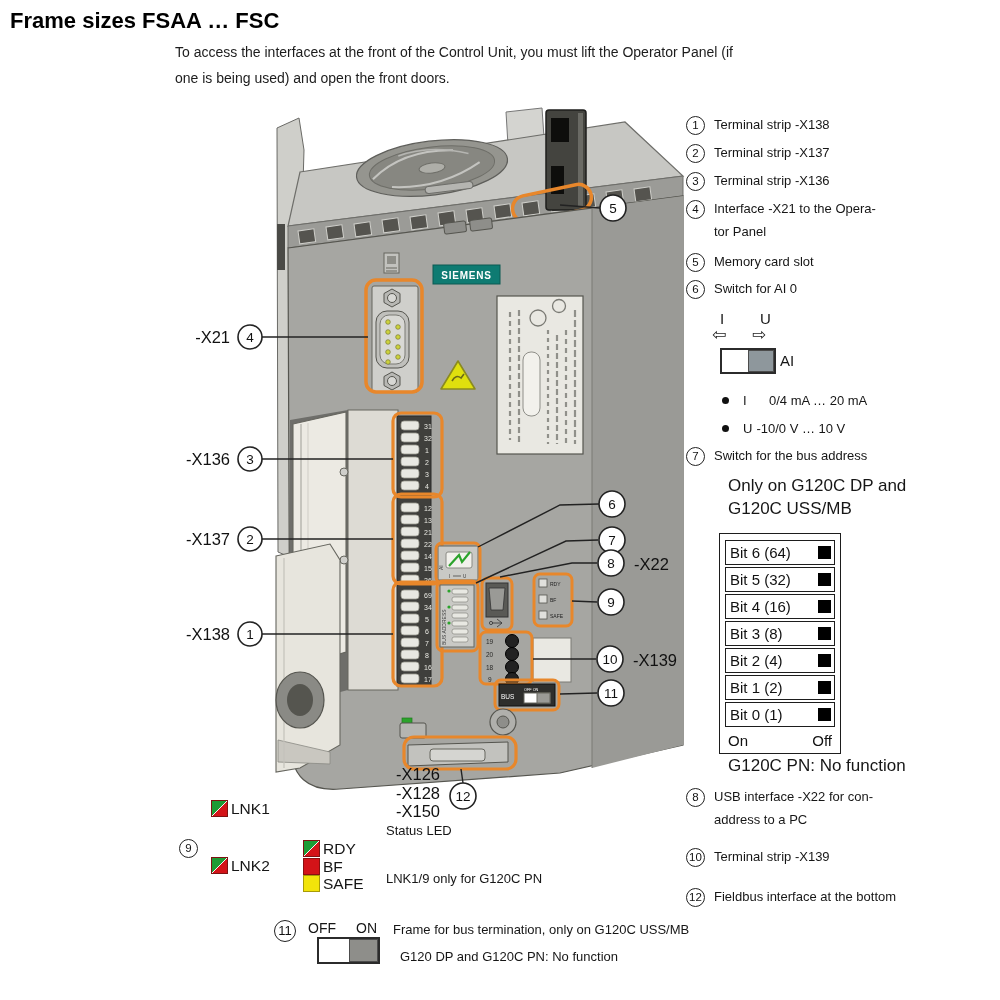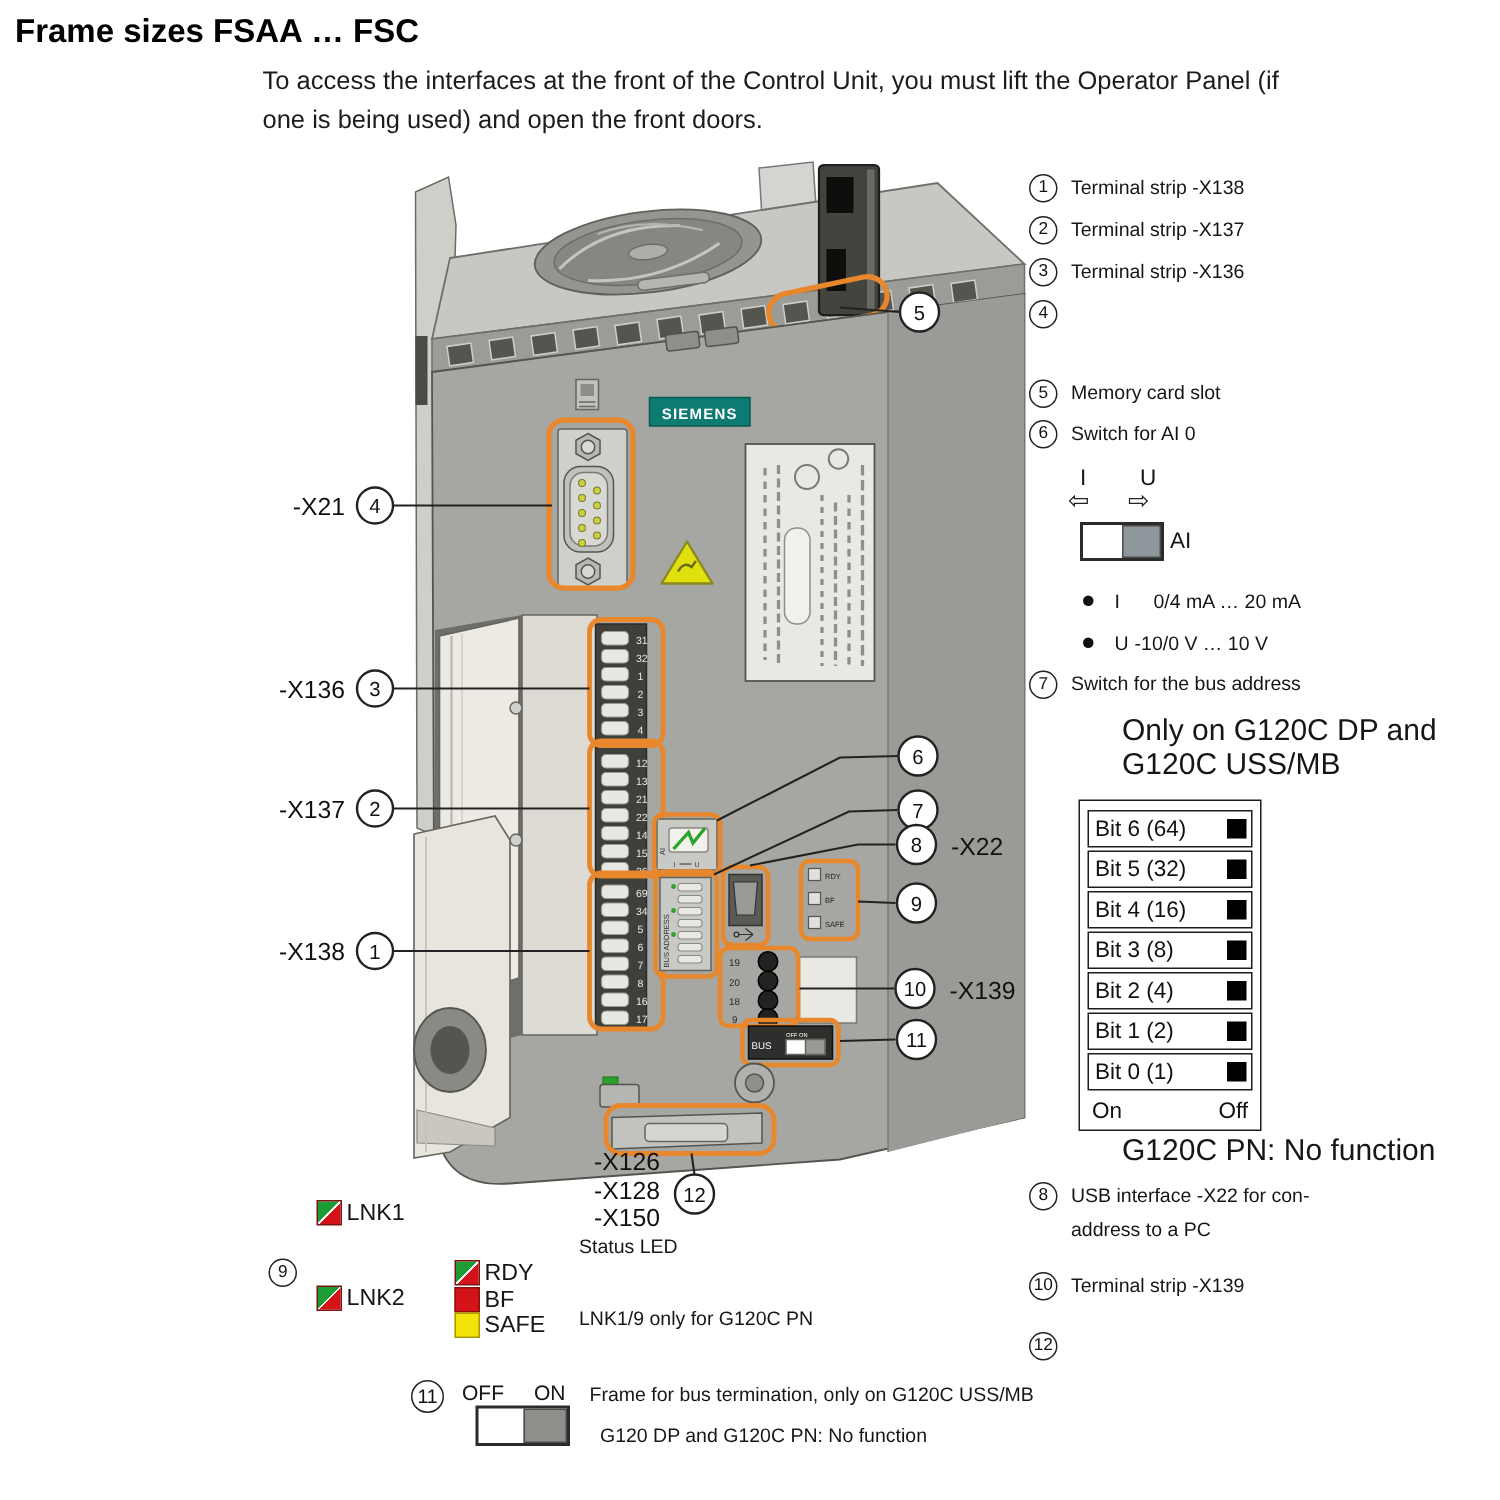--- a/index.html
+++ b/index.html
@@ -6,7 +6,7 @@
   body{width:1000px;height:1000px;position:relative;font-family:"Liberation Sans",sans-serif;color:#1a1a1a;overflow:hidden;}
   .abs{position:absolute;}
   .title{left:10px;top:8px;font-size:22px;font-weight:bold;color:#000;}
-  .intro{left:175px;font-size:17px;color:#1c1c1c;}
+  .intro{left:175px;font-size:14px;color:#1c1c1c;}
   .legend-row{display:flex;align-items:flex-start;}
   .cnum{display:inline-block;width:17px;height:17px;border:1.4px solid #222;border-radius:50%;
         font-size:11.5px;line-height:17px;text-align:center;color:#111;flex:0 0 auto;margin-right:9px;margin-top:2px;background:#fff;}

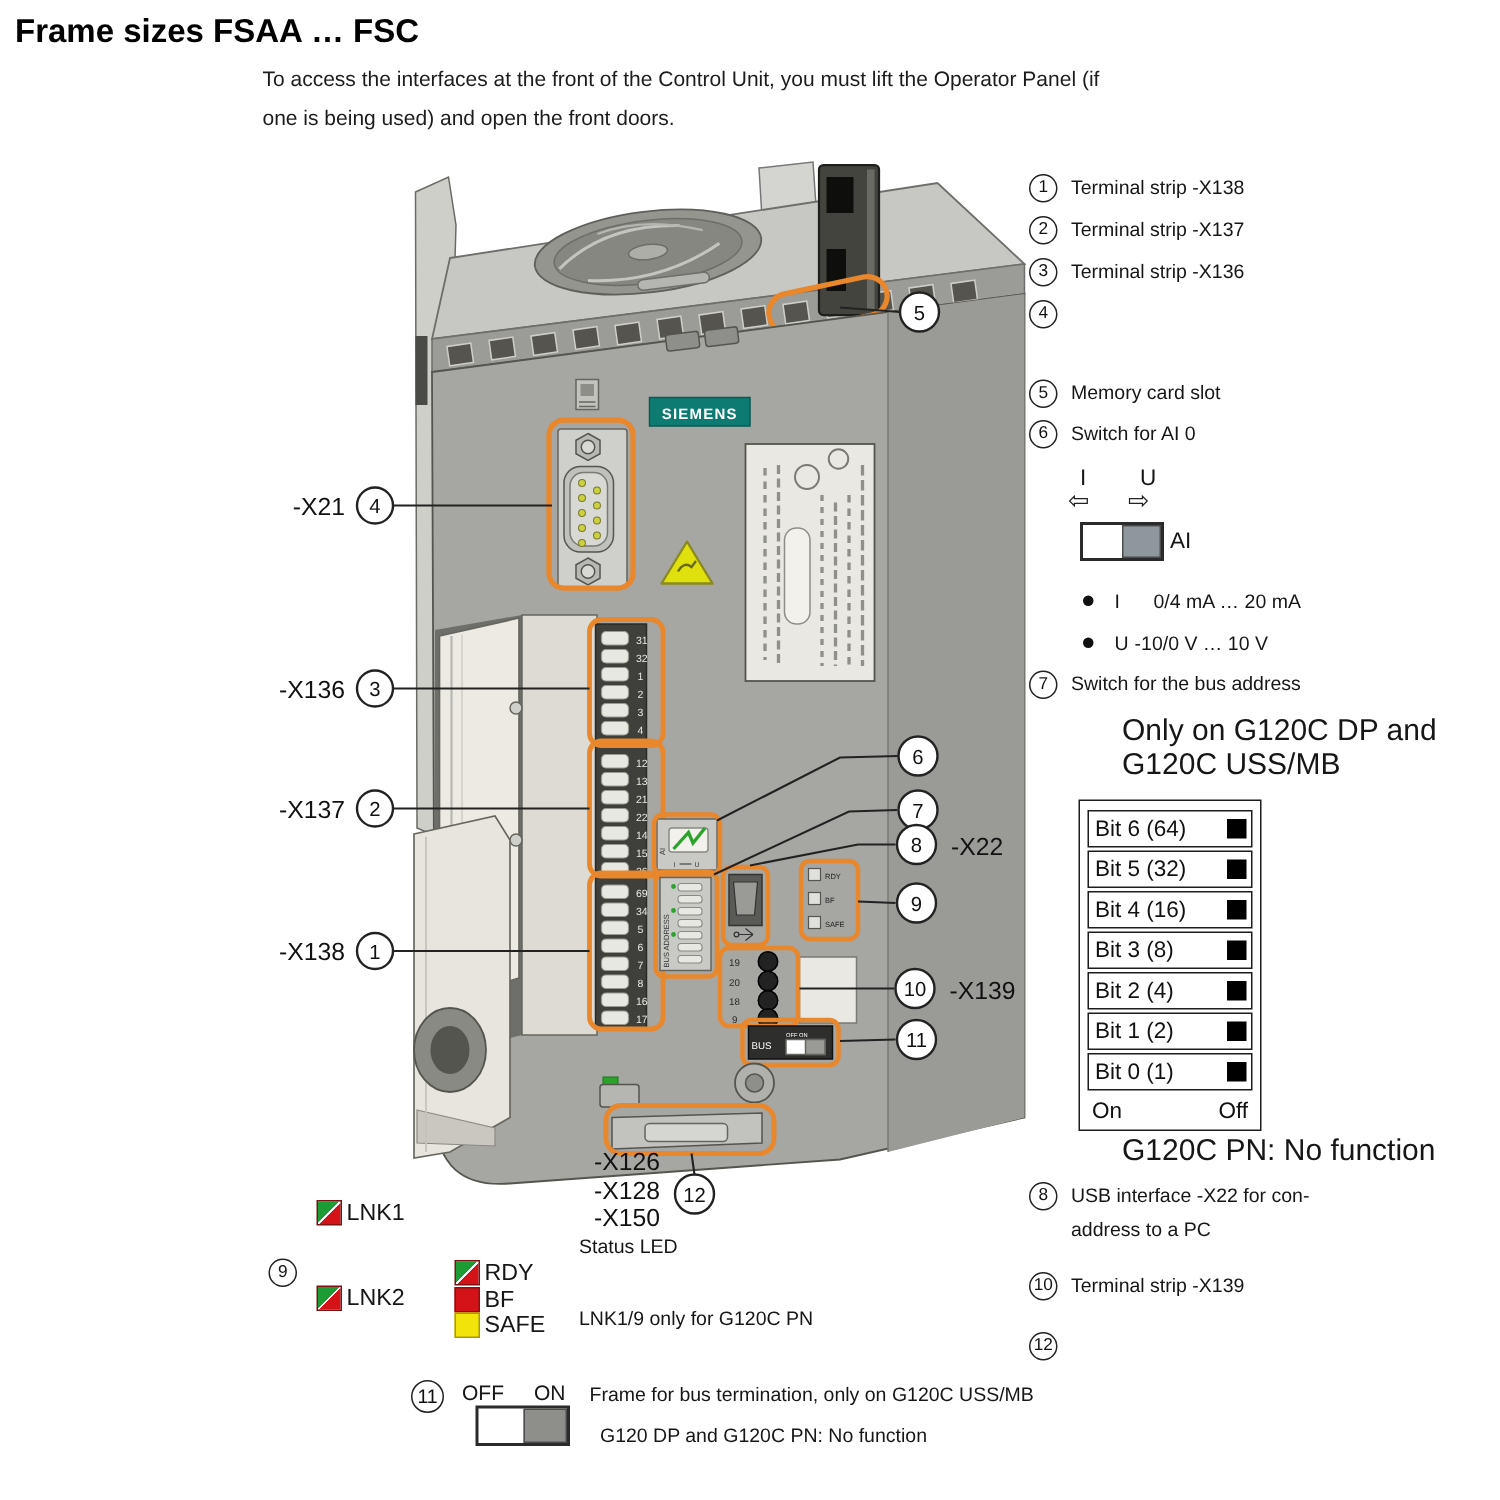--- a/index.html
+++ b/index.html
@@ -369,6 +369,7 @@
 </div>
 <div class="abs legend-row" style="left:686px;top:198px;width:310px;">
   <span class="cnum">4</span>
+  <div class="ltext"><span>Interface -X21 to the Opera-</span><br><span>tor Panel</span></div>
 </div>
 <div class="abs legend-row" style="left:686px;top:251px;width:310px;">
   <span class="cnum">5</span>

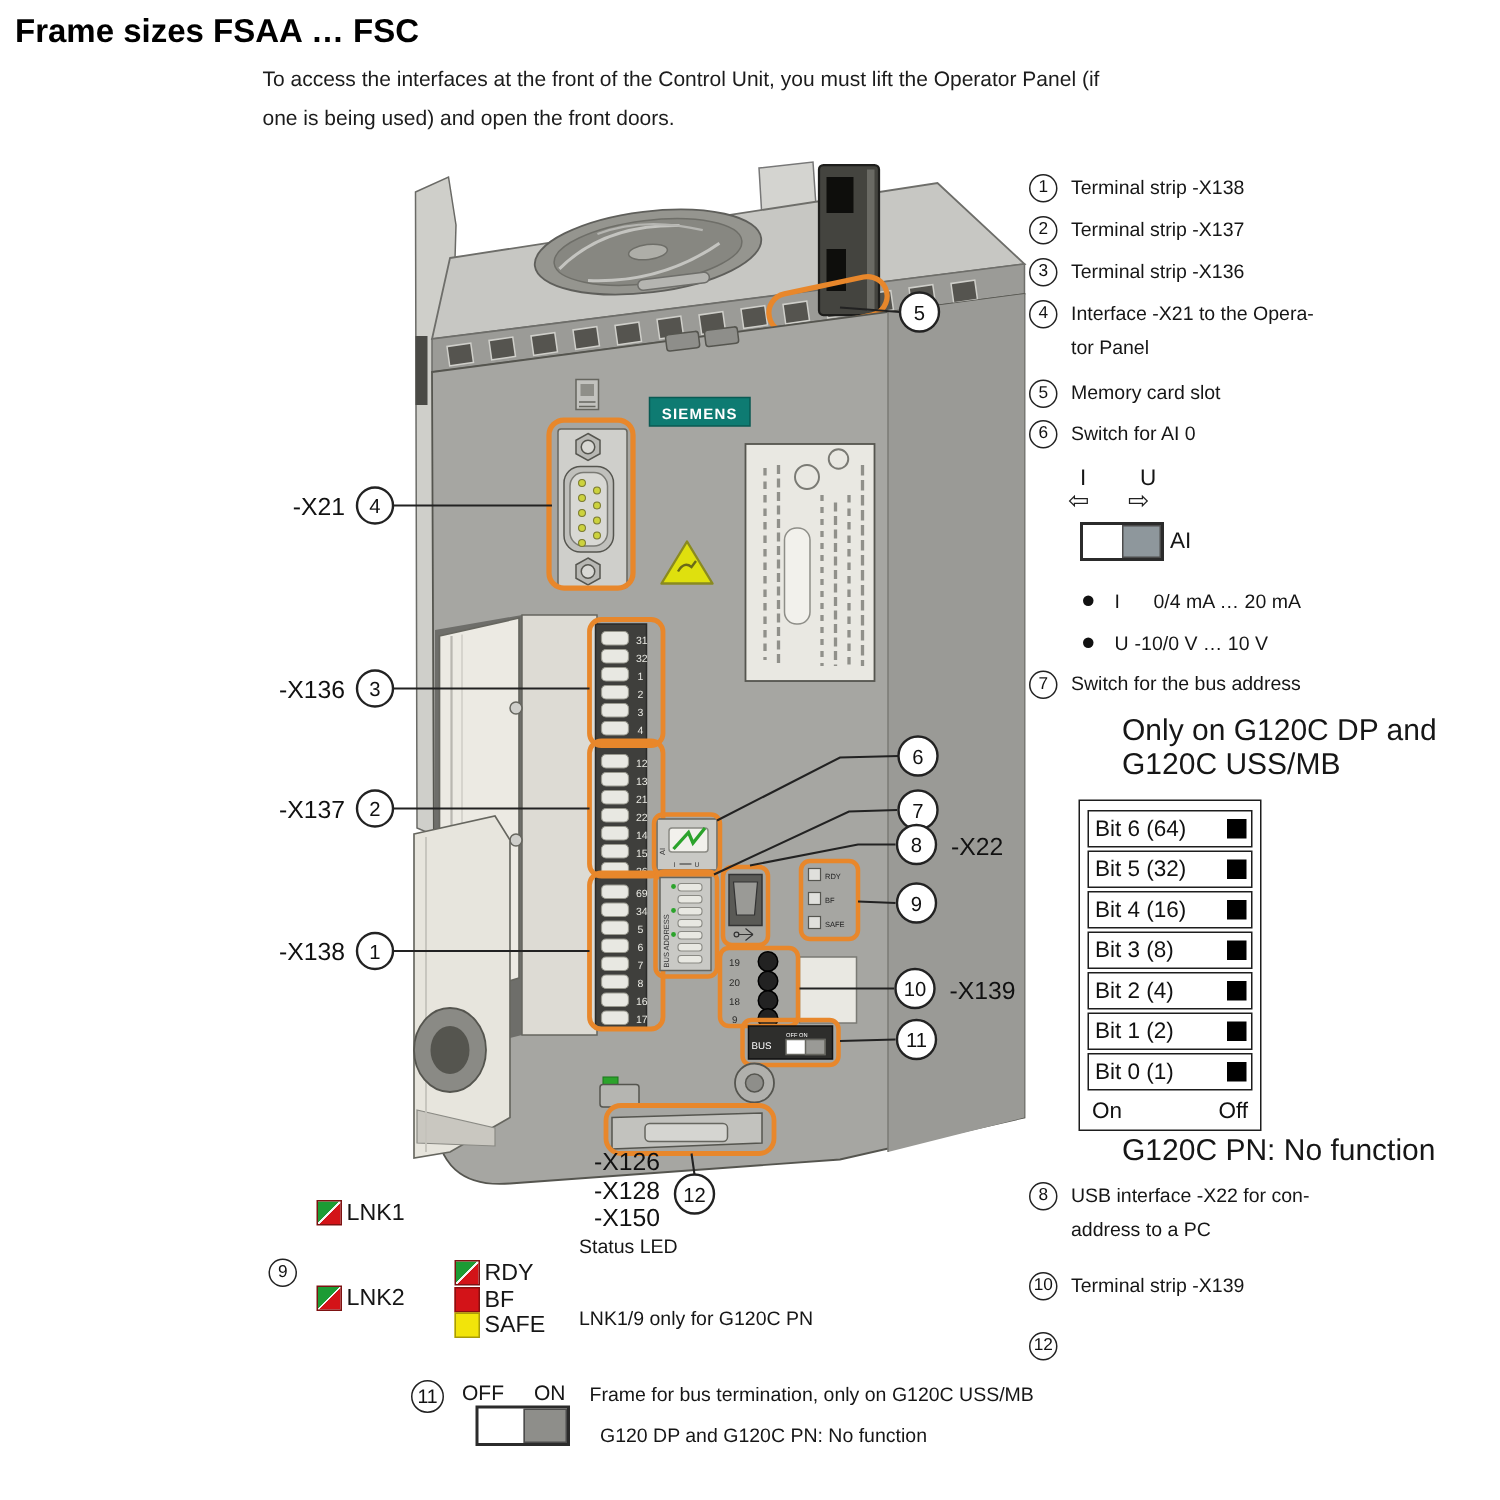--- a/index.html
+++ b/index.html
@@ -11,7 +11,7 @@
   .cnum{display:inline-block;width:17px;height:17px;border:1.4px solid #222;border-radius:50%;
         font-size:11.5px;line-height:17px;text-align:center;color:#111;flex:0 0 auto;margin-right:9px;margin-top:2px;background:#fff;}
   .ltext{font-size:13px;line-height:22.5px;color:#161616;}
-  .sub{left:748px;font-size:20px;color:#161616;}
+  .sub{left:728px;font-size:17px;color:#161616;}
   
   .iu-lbl{font-size:15px;color:#161616;}
   .iu-arrow{font-family:"DejaVu Sans",sans-serif;font-size:17px;color:#222;line-height:14px;}

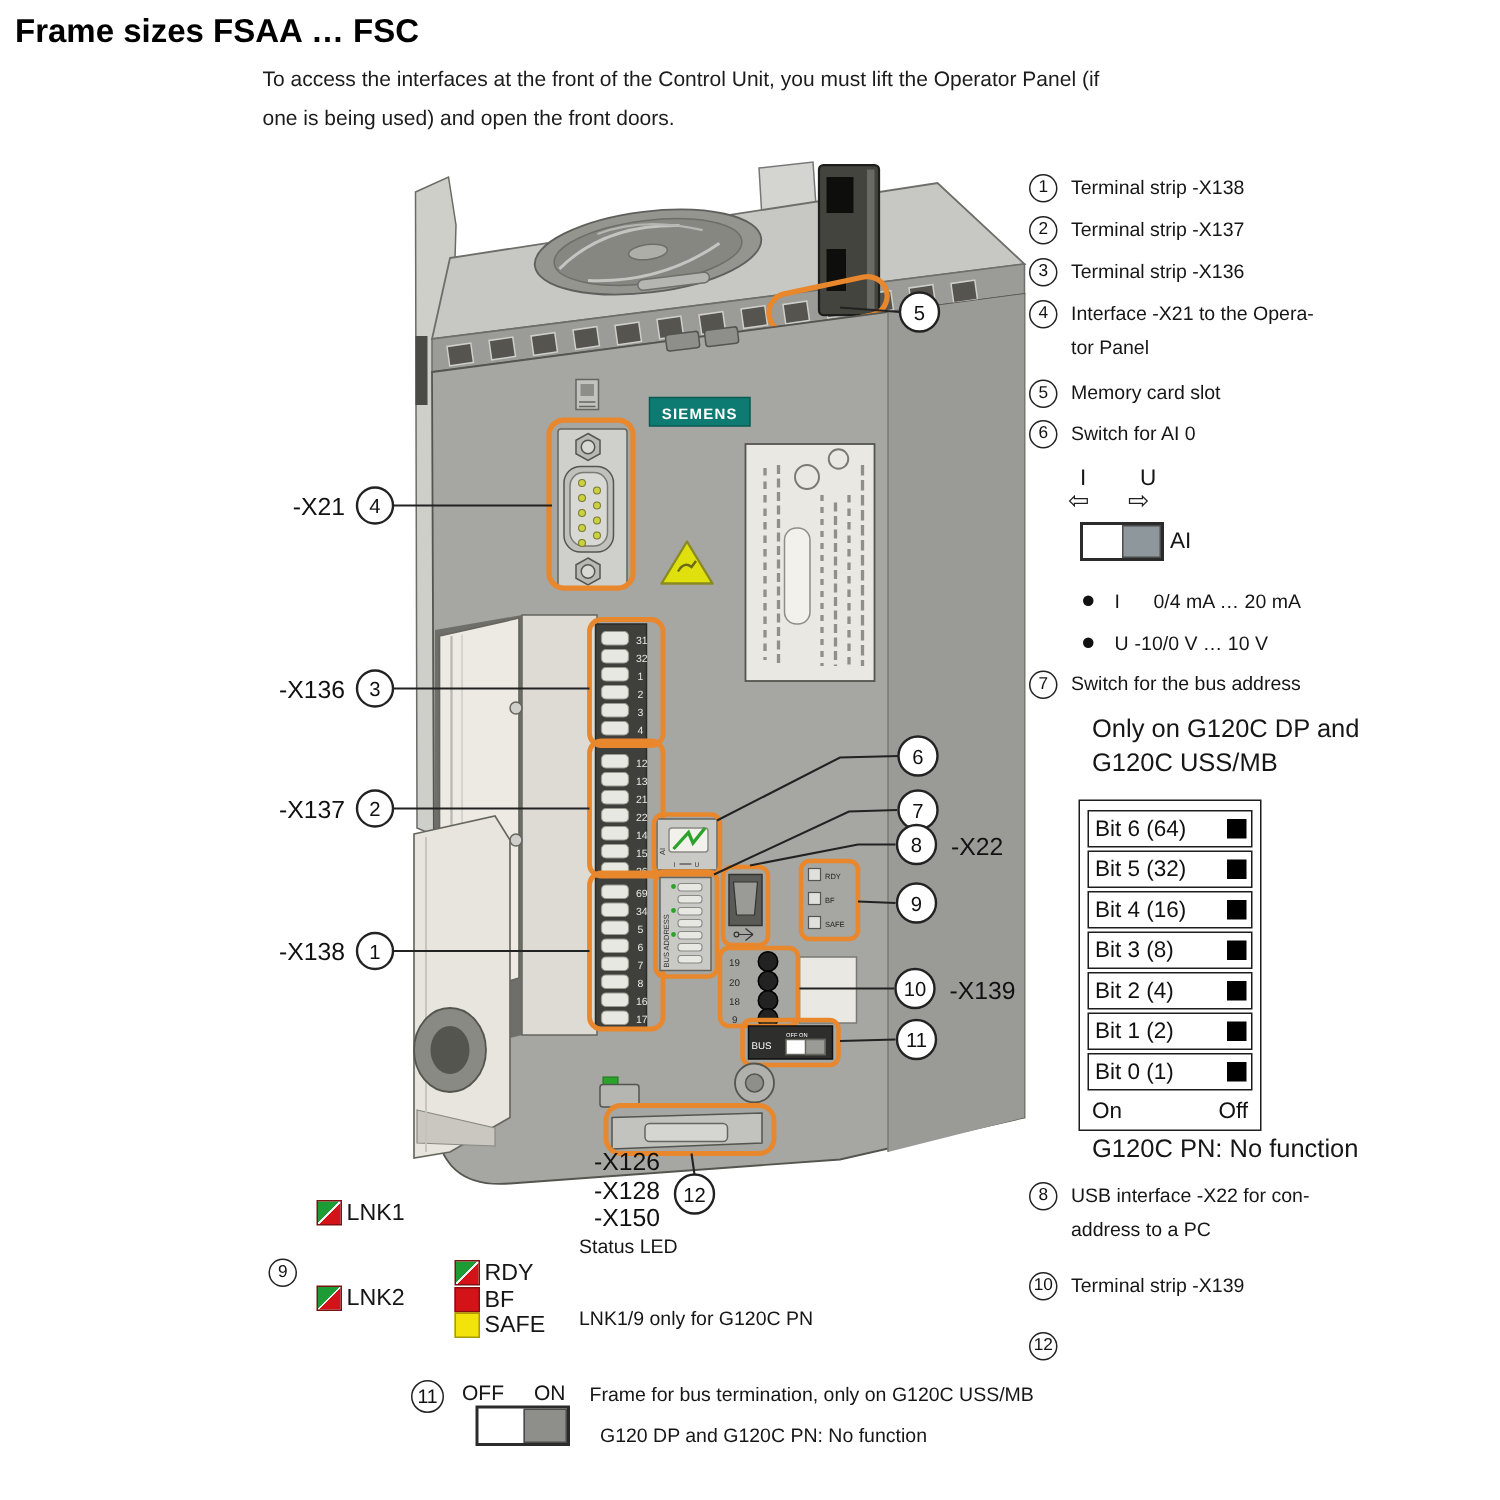--- a/index.html
+++ b/index.html
@@ -455,6 +455,7 @@
 </div>
 <div class="abs legend-row" style="left:686px;top:886px;width:314px;">
   <span class="cnum">12</span>
+  <div class="ltext">Fieldbus interface at the bottom</div>
 </div>
 
 <span class="abs cnum" style="left:179px;top:839px;margin:0;">9</span>

